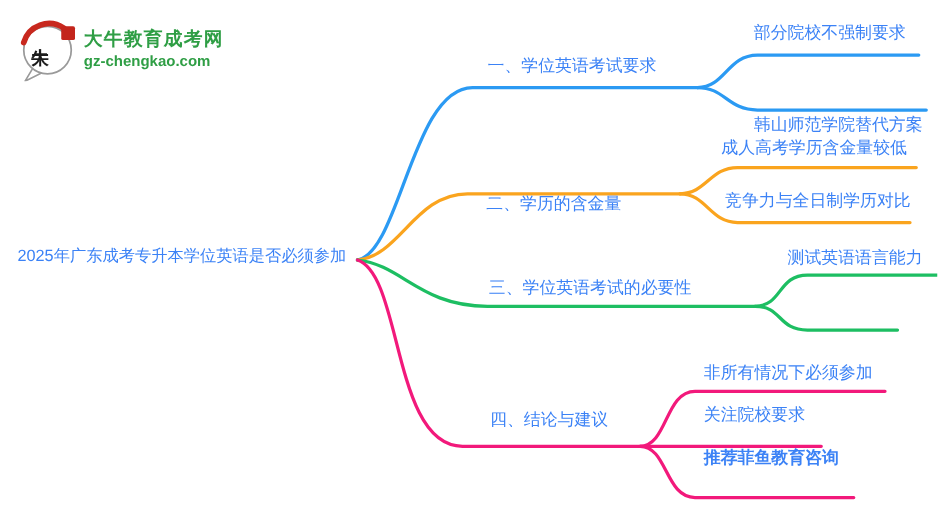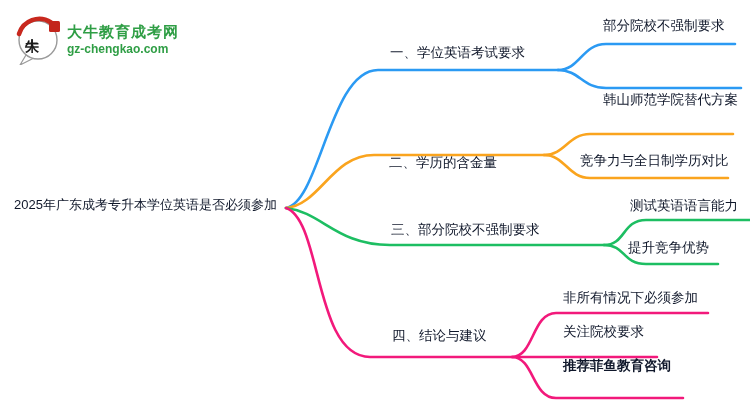--- a/index.html
+++ b/index.html
@@ -10,7 +10,7 @@
   }
   #lines{position:absolute;left:0;top:0;}
   .lbl{
-    position:absolute;font-size:13.5px;color:#0f172a;white-space:nowrap;line-height:1.4;text-align:right;
+    position:absolute;font-size:13.5px;color:#3b82f6;white-space:nowrap;line-height:1.4;text-align:right;
   }
   #center-title{left:14px;top:196px;font-size:13px;letter-spacing:0;}
   

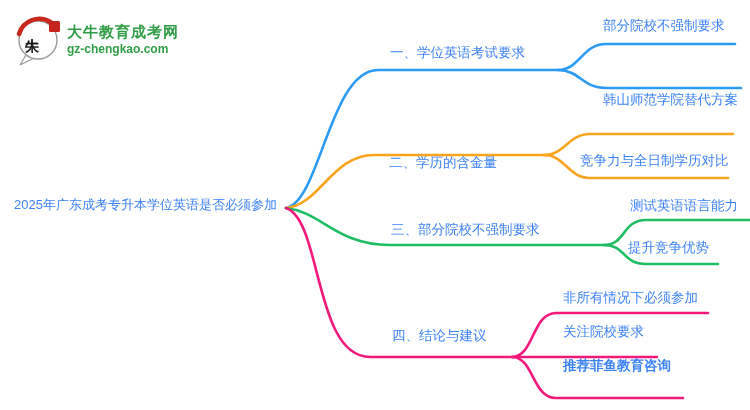--- a/index.html
+++ b/index.html
@@ -86,6 +86,7 @@
   <div class="lbl" id="b1c2">韩山师范学院替代方案</div>
 
   <div class="lbl" id="b2l">二、学历的含金量</div>
+  <div class="lbl" id="b2c1">成人高考学历含金量较低</div>
   <div class="lbl" id="b2c2">竞争力与全日制学历对比</div>
 
   <div class="lbl" id="b3l">三、部分院校不强制要求</div>

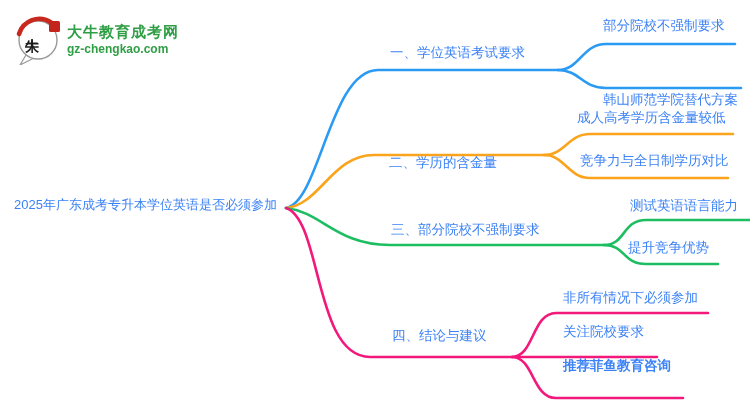--- a/index.html
+++ b/index.html
@@ -89,7 +89,7 @@
   <div class="lbl" id="b2c1">成人高考学历含金量较低</div>
   <div class="lbl" id="b2c2">竞争力与全日制学历对比</div>
 
-  <div class="lbl" id="b3l">三、部分院校不强制要求</div>
+  <div class="lbl" id="b3l">三、学位英语考试的必要性</div>
   <div class="lbl" id="b3c1">测试英语语言能力</div>
   <div class="lbl" id="b3c2">提升竞争优势</div>
 

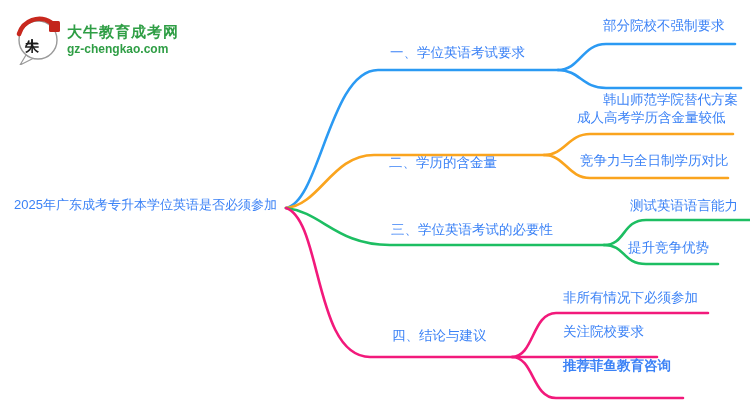--- a/index.html
+++ b/index.html
@@ -91,7 +91,6 @@
 
   <div class="lbl" id="b3l">三、学位英语考试的必要性</div>
   <div class="lbl" id="b3c1">测试英语语言能力</div>
-  <div class="lbl" id="b3c2">提升竞争优势</div>
 
   <div class="lbl" id="b4l">四、结论与建议</div>
   <div class="lbl" id="b4c1">非所有情况下必须参加</div>

